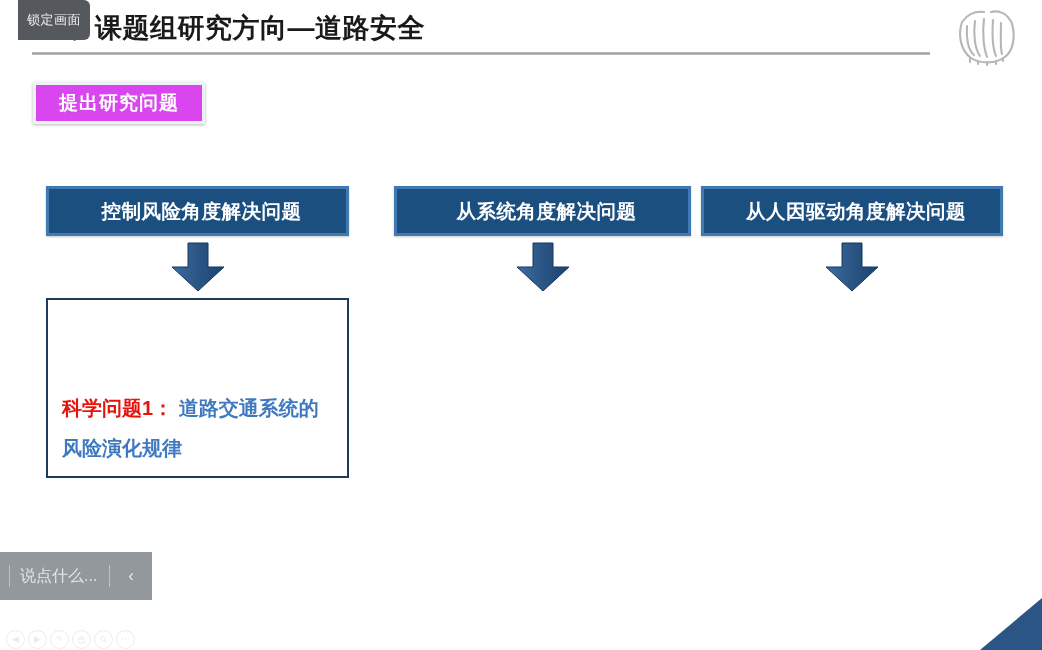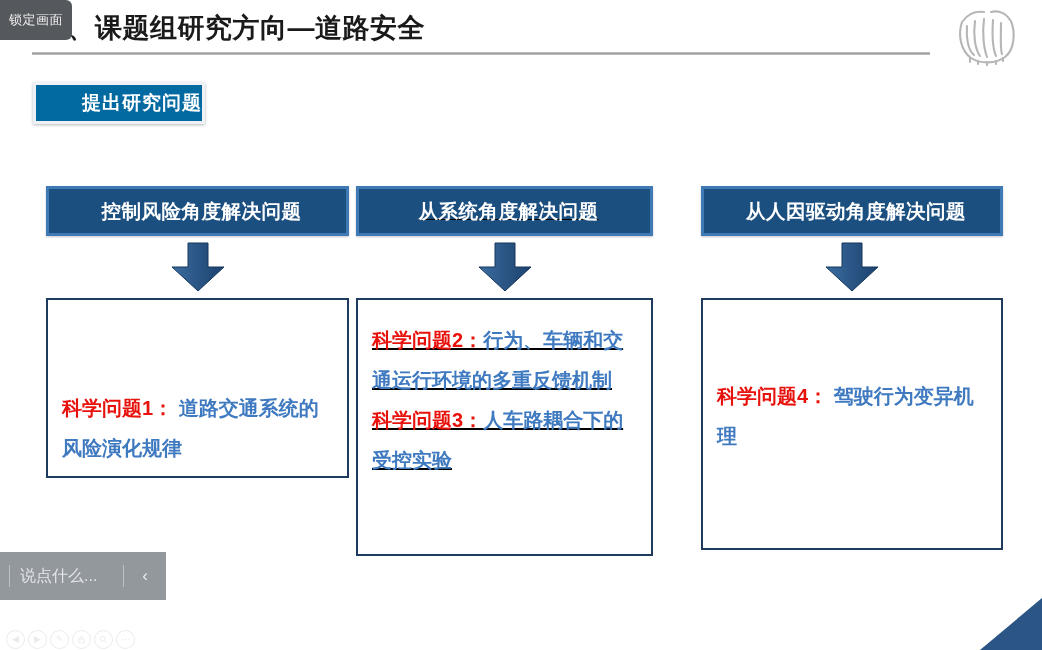--- a/index.html
+++ b/index.html
@@ -158,7 +158,7 @@
   
   #lock-overlay {
     position: absolute;
-    left: 0;
+    left: 18px;
     top: 0;
     width: 72px;
     height: 40px;

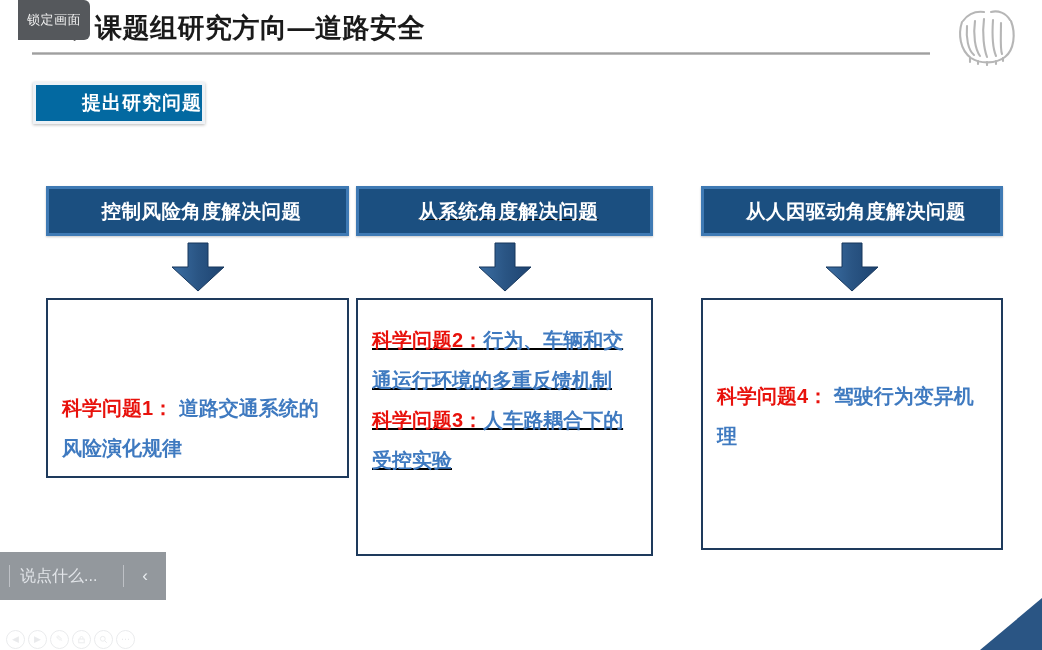--- a/index.html
+++ b/index.html
@@ -69,12 +69,12 @@
     top: 82px;
     width: 172px;
     height: 42px;
-    background: #0369a1;
+    background: #d946ef;
     border: 3px solid #eef2f6;
     box-sizing: border-box;
     display: flex;
     align-items: center;
-    justify-content: flex-end;
+    justify-content: center;
     box-shadow: 0 1px 3px rgba(0,0,0,0.28);
   }
   #badge span {

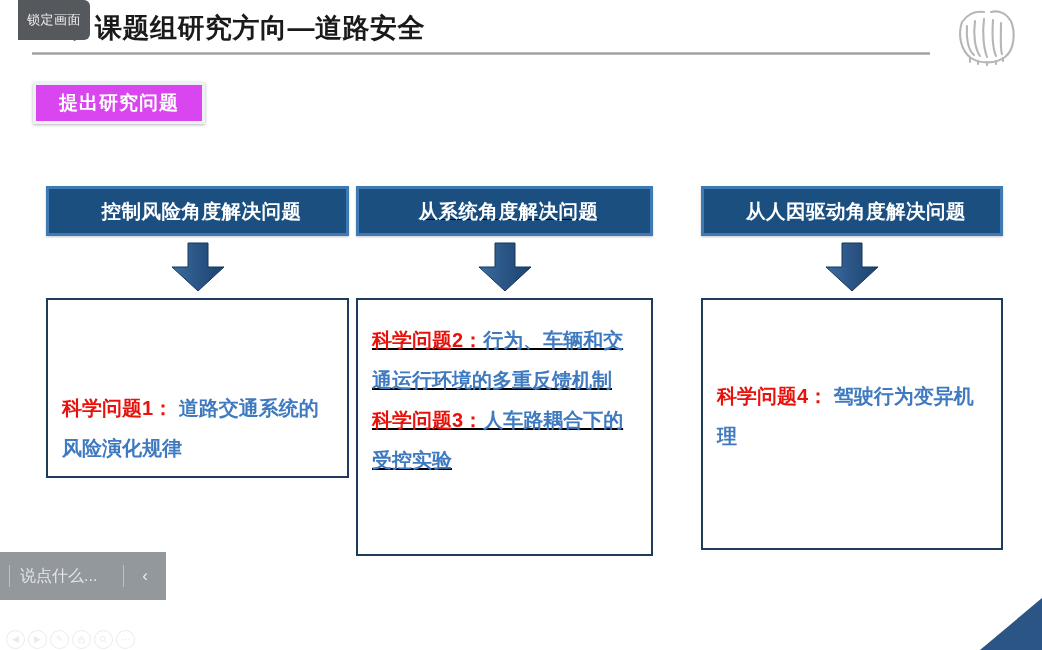--- a/index.html
+++ b/index.html
@@ -90,7 +90,7 @@
     top: 186px;
   }
   #col0 { left: 46px;  width: 303px; }
-  #col1 { left: 356px; width: 297px; text-decoration: underline; }
+  #col1 { left: 394px; width: 297px; }
   #col2 { left: 701px; width: 302px; border-radius: 30px; }
 
   .col-header {

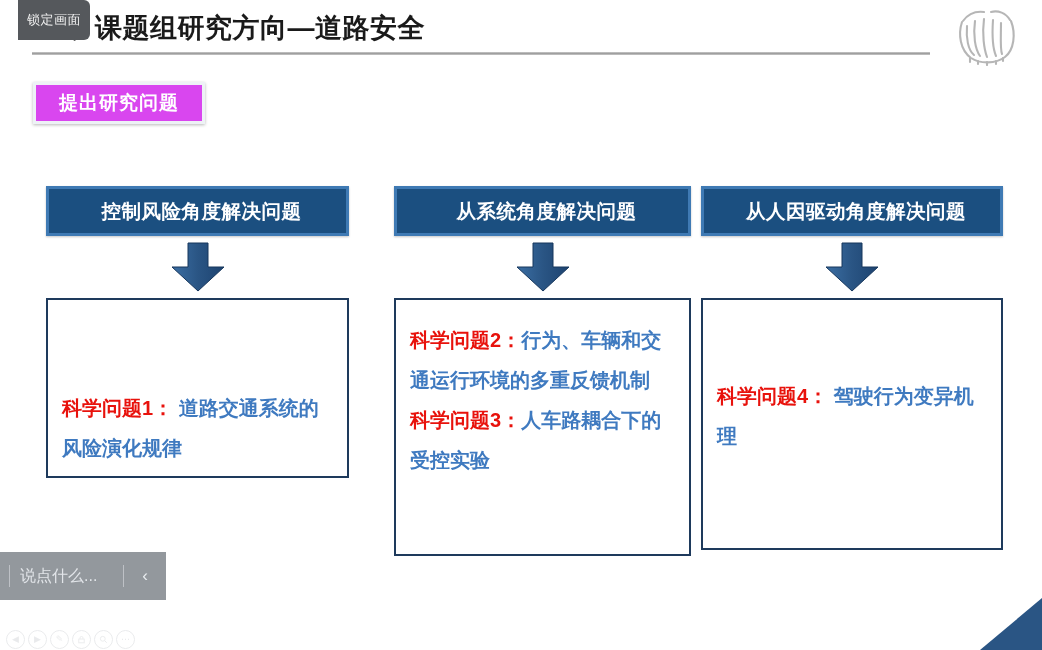--- a/index.html
+++ b/index.html
@@ -310,16 +310,6 @@
         <polygon points="21,2 41,2 41,26 57,26 31,50 5,26 21,26" fill="url(#g1)" stroke="#16365c" stroke-width="1"></polygon>
       </svg>
     </div>
-    <div class="body-box" id="box1">
-      <div class="inner">
-        <p class="qline">
-          <span class="q-label">科学问题2：</span><span class="q-text">行为、车辆和交通运行环境的多重反馈机制</span>
-        </p>
-        <p class="qline">
-          <span class="q-label">科学问题3：</span><span class="q-text">人车路耦合下的受控实验</span>
-        </p>
-      </div>
-    </div>
   </div>
 
   <div class="col" id="col2">

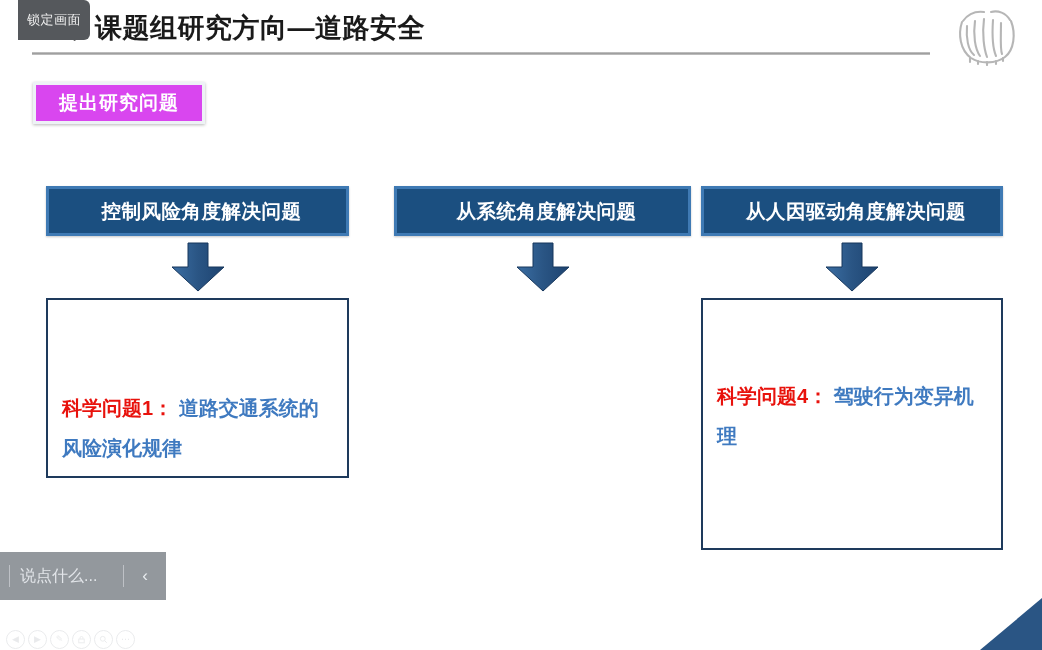--- a/index.html
+++ b/index.html
@@ -328,13 +328,6 @@
         <polygon points="21,2 41,2 41,26 57,26 31,50 5,26 21,26" fill="url(#g2)" stroke="#16365c" stroke-width="1"></polygon>
       </svg>
     </div>
-    <div class="body-box" id="box2">
-      <div class="inner">
-        <p class="qline">
-          <span class="q-label">科学问题4：</span><span class="q-text"> 驾驶行为变异机理</span>
-        </p>
-      </div>
-    </div>
   </div>
 
   <div id="corner-triangle"></div>

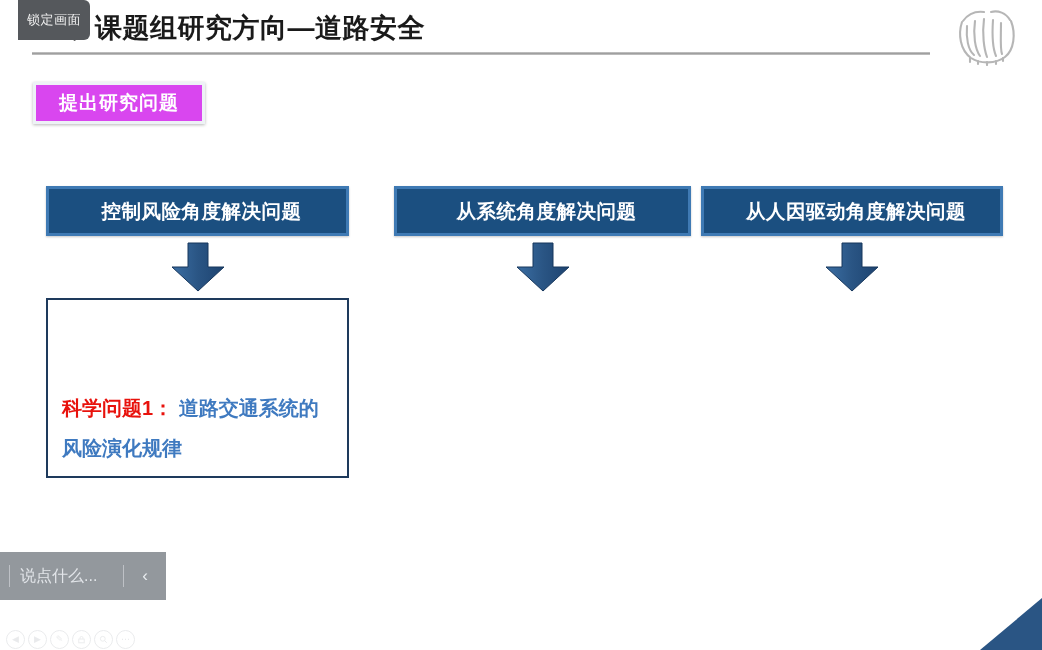--- a/index.html
+++ b/index.html
@@ -181,7 +181,7 @@
     position: absolute;
     left: 0;
     top: 552px;
-    width: 166px;
+    width: 152px;
     height: 48px;
     background: rgba(120,126,133,0.80);
     display: flex;

